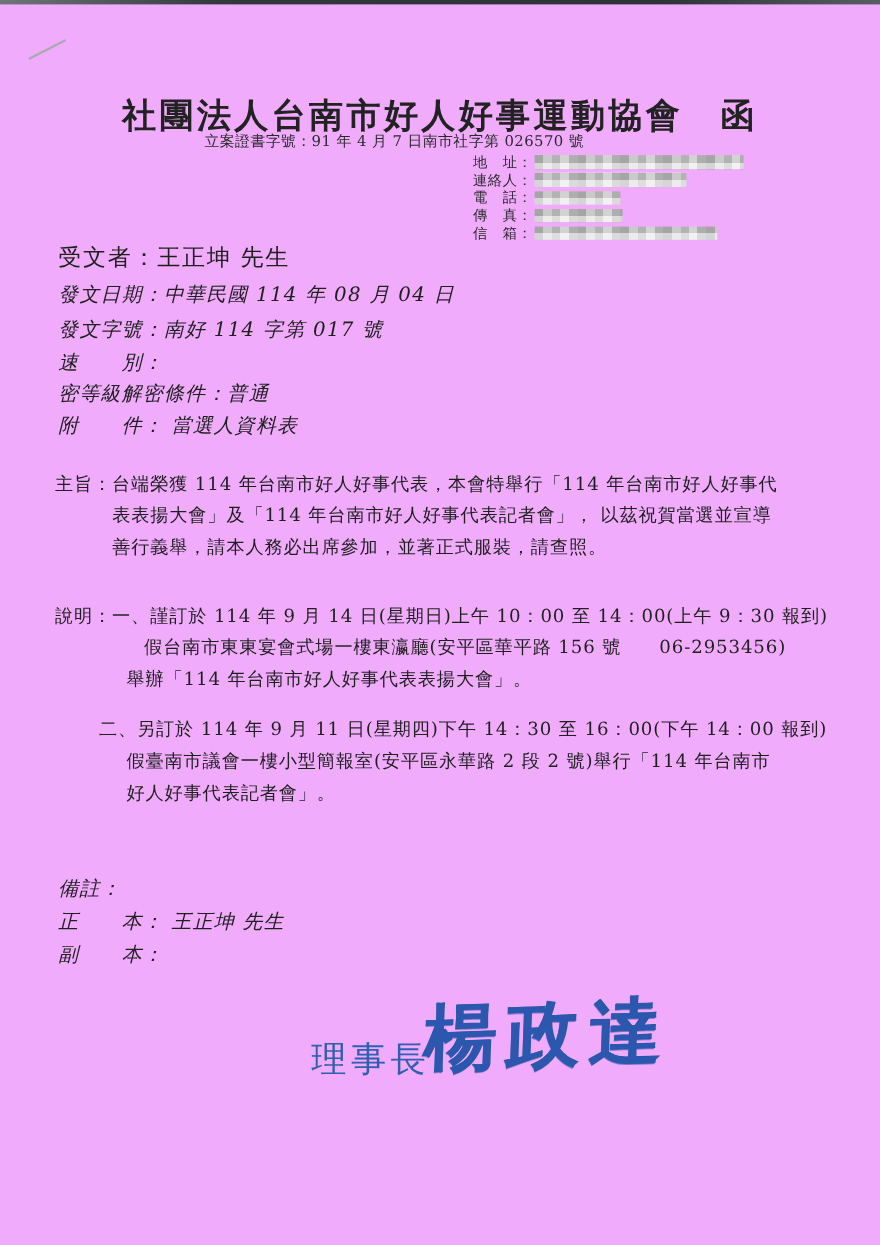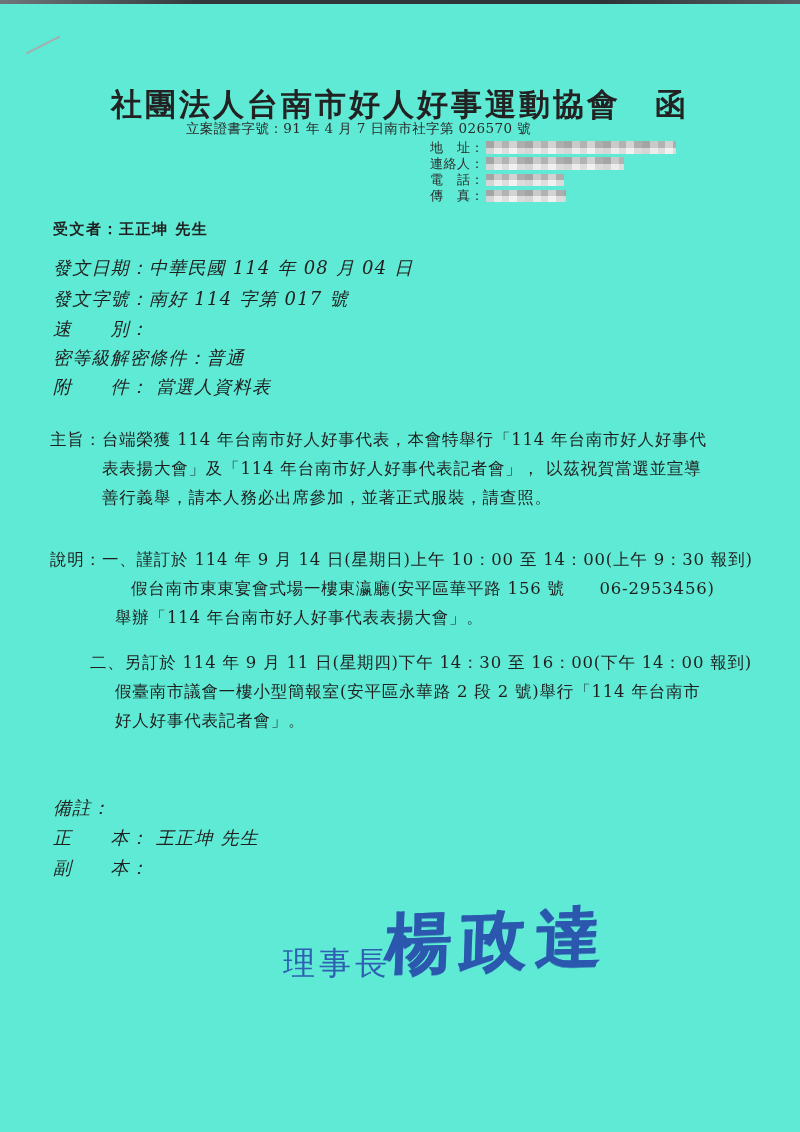--- a/index.html
+++ b/index.html
@@ -11,7 +11,7 @@
     position: relative;
     width: 800px;
     height: 1132px;
-    background: #5eead4;
+    background: #f0abfc;
     overflow: hidden;
     font-family: "DejaVu Serif", "Liberation Serif", serif;
     color: #1f1f1f;

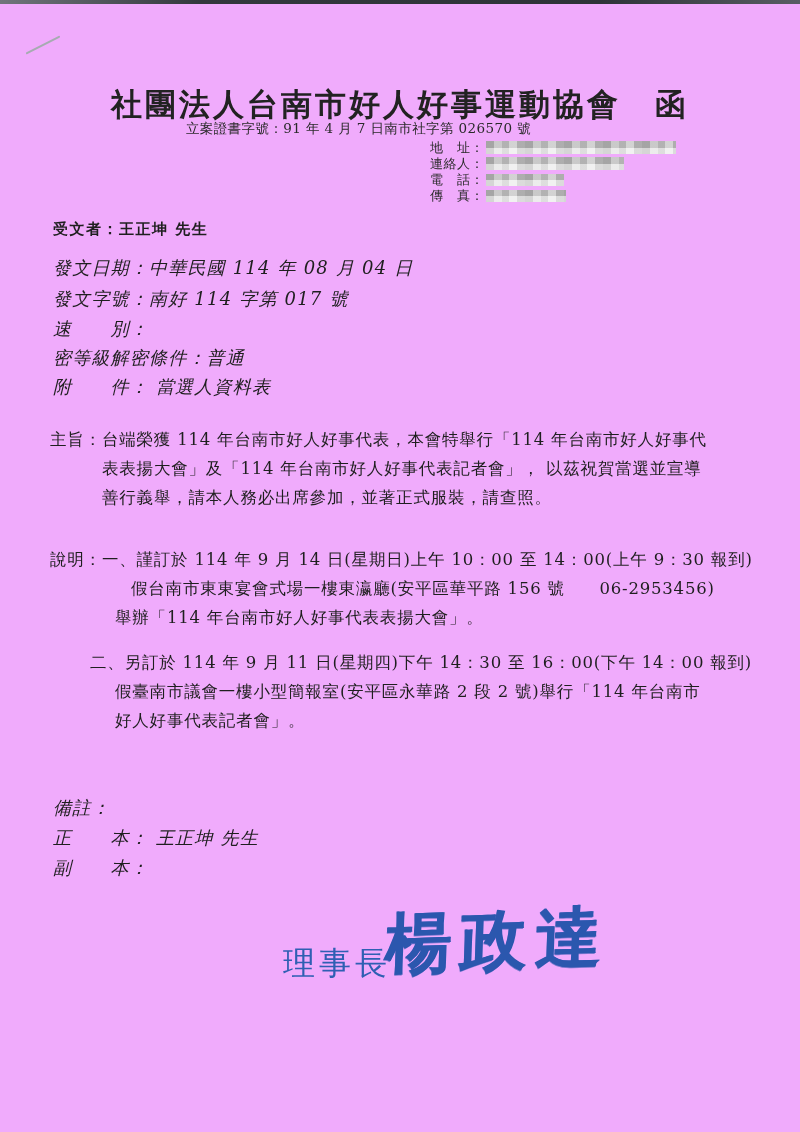--- a/index.html
+++ b/index.html
@@ -149,6 +149,9 @@
   <div class="contact-row" style="top:185px">
     <span class="contact-label">傳　真：</span><span class="redacted fax"></span>
   </div>
+  <div class="contact-row" style="top:201px">
+    <span class="contact-label">信　箱：</span><span class="redacted email"></span>
+  </div>
 
   <div class="t recipient" style="left:53px; top:220px">受文者：王正坤 先生</div>
 

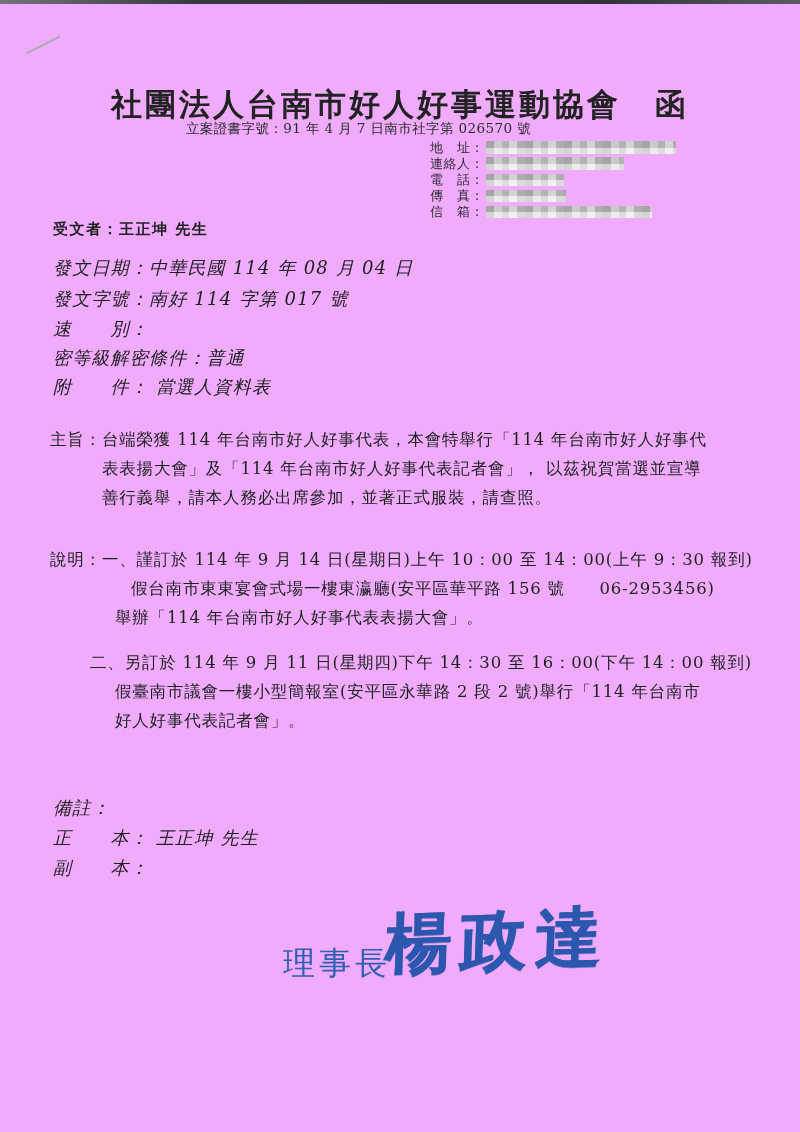--- a/index.html
+++ b/index.html
@@ -90,8 +90,8 @@
     color: #1f1f1f;
   }
   .recipient {
-    font-size: 15px;
-    font-weight: 700;
+    font-size: 21px;
+    font-weight: 400;
     letter-spacing: 1.5px;
   }
   .field {

